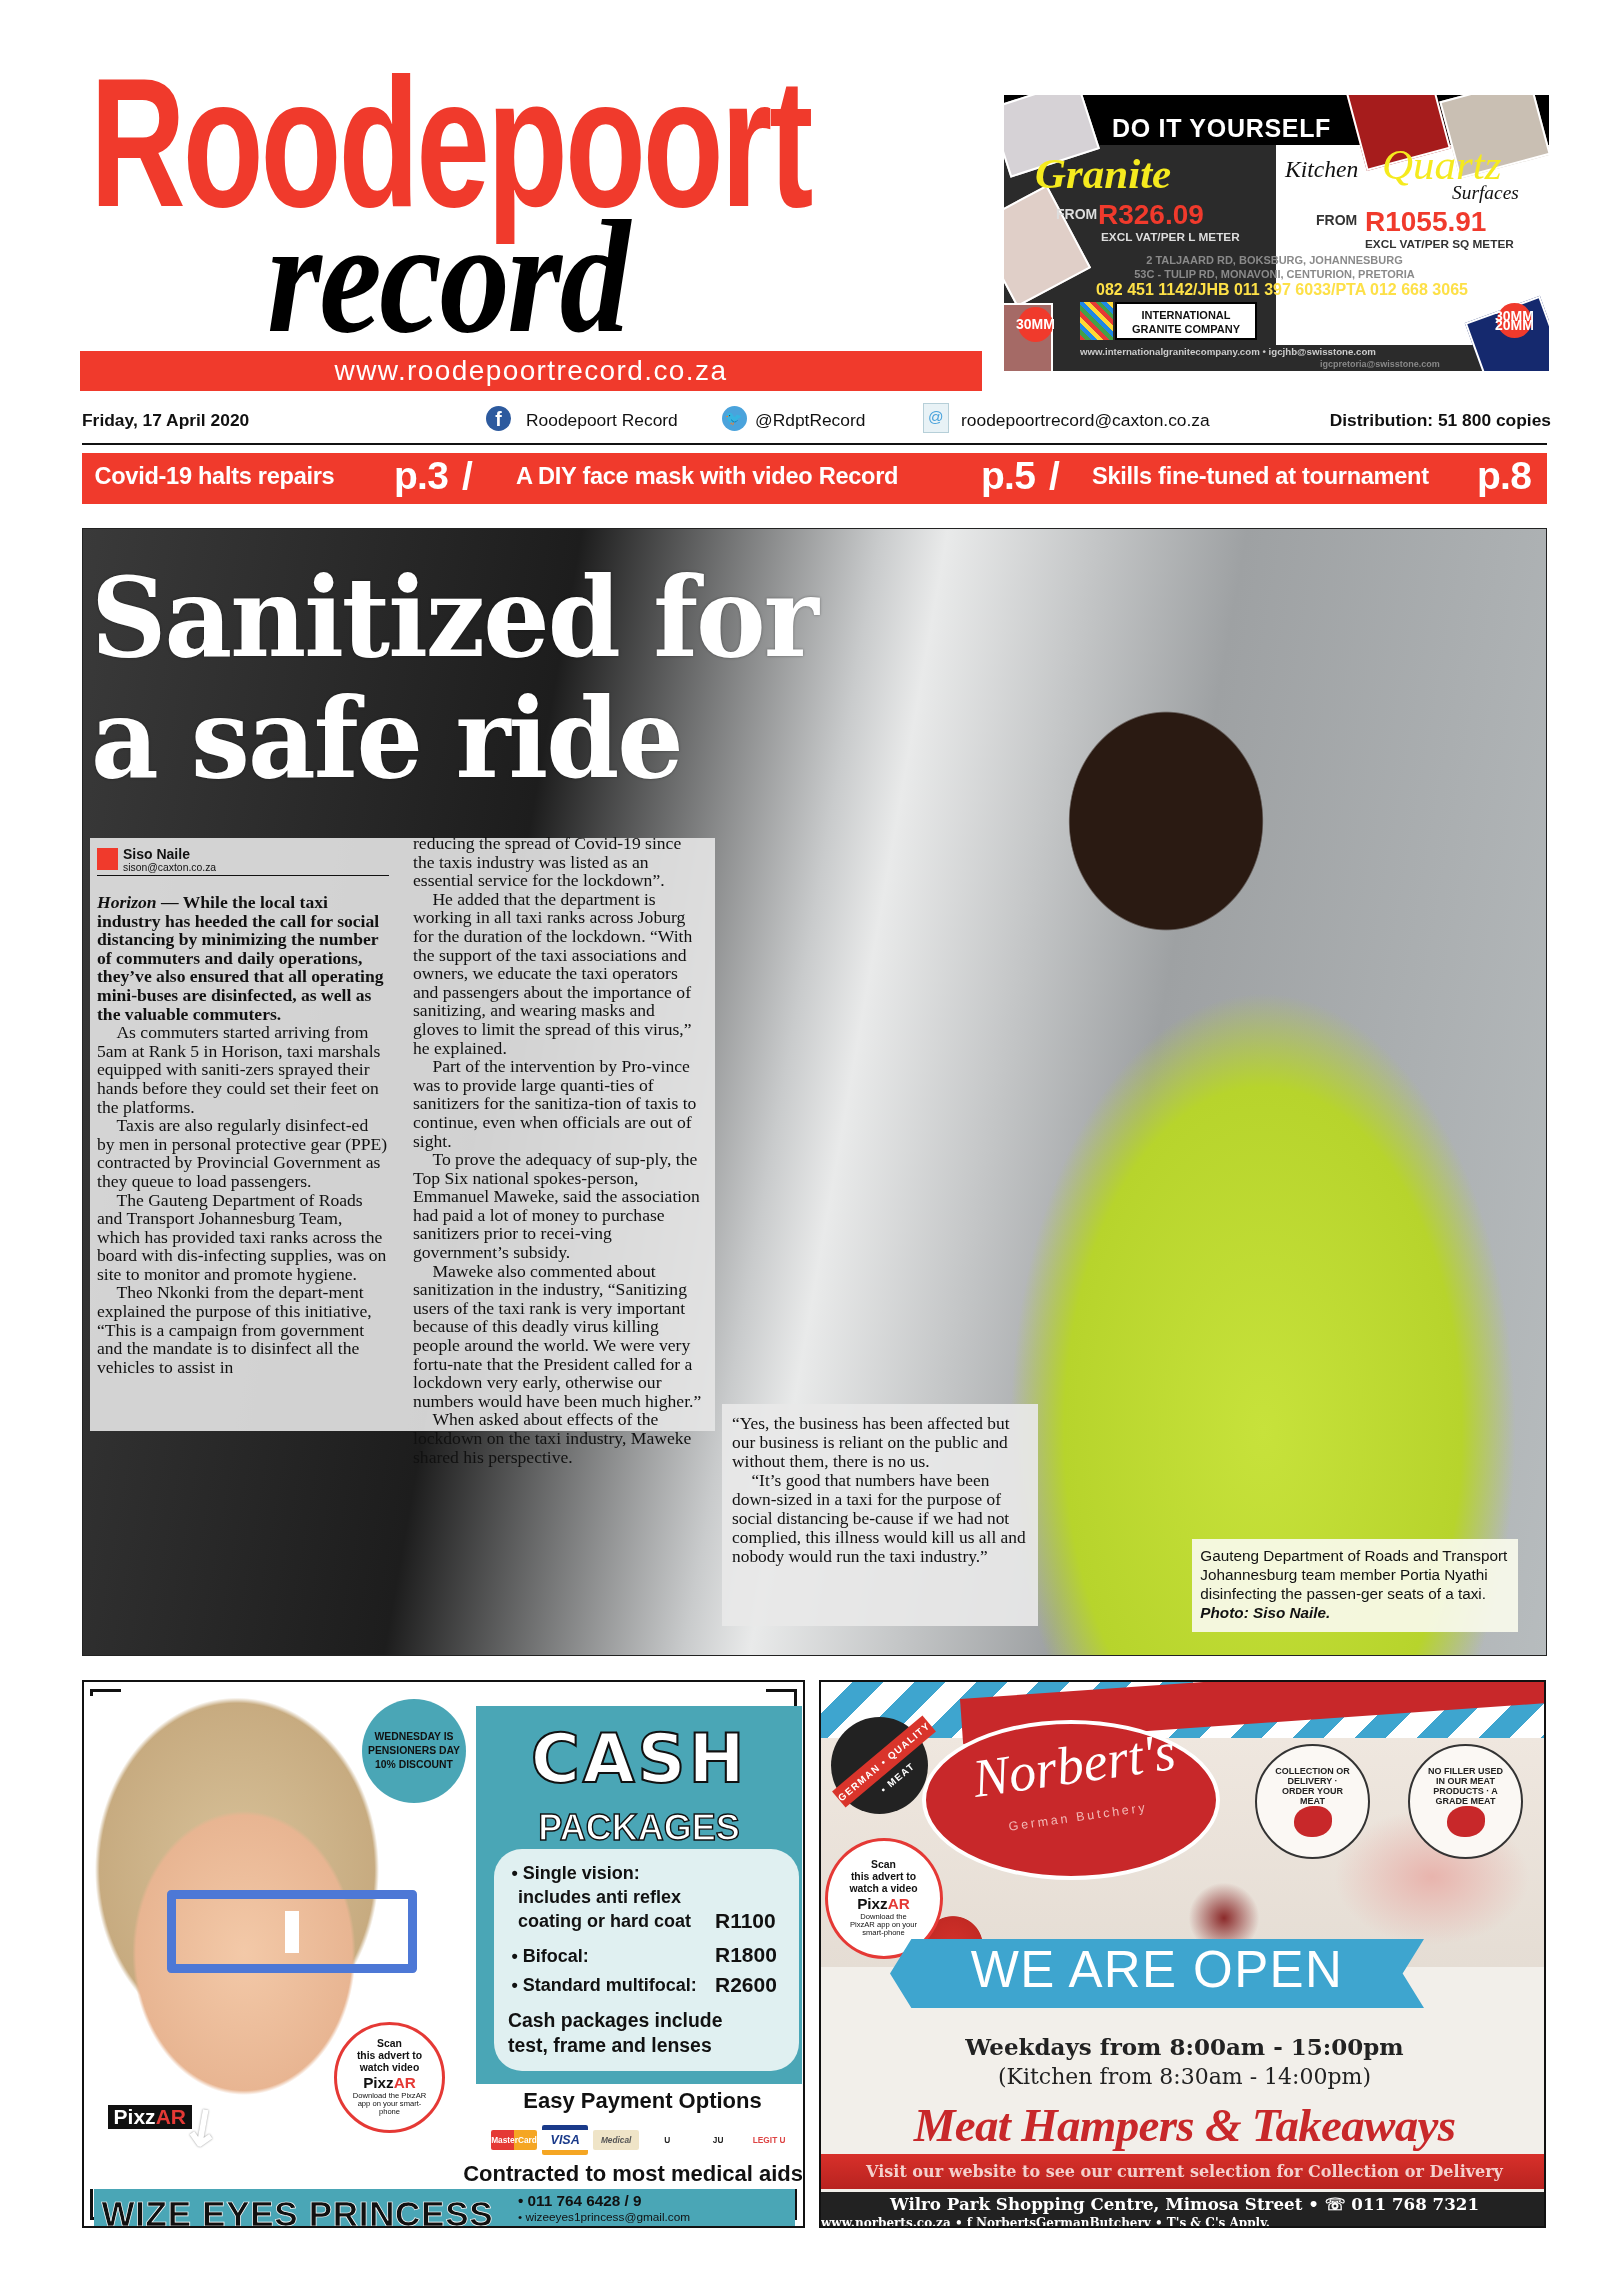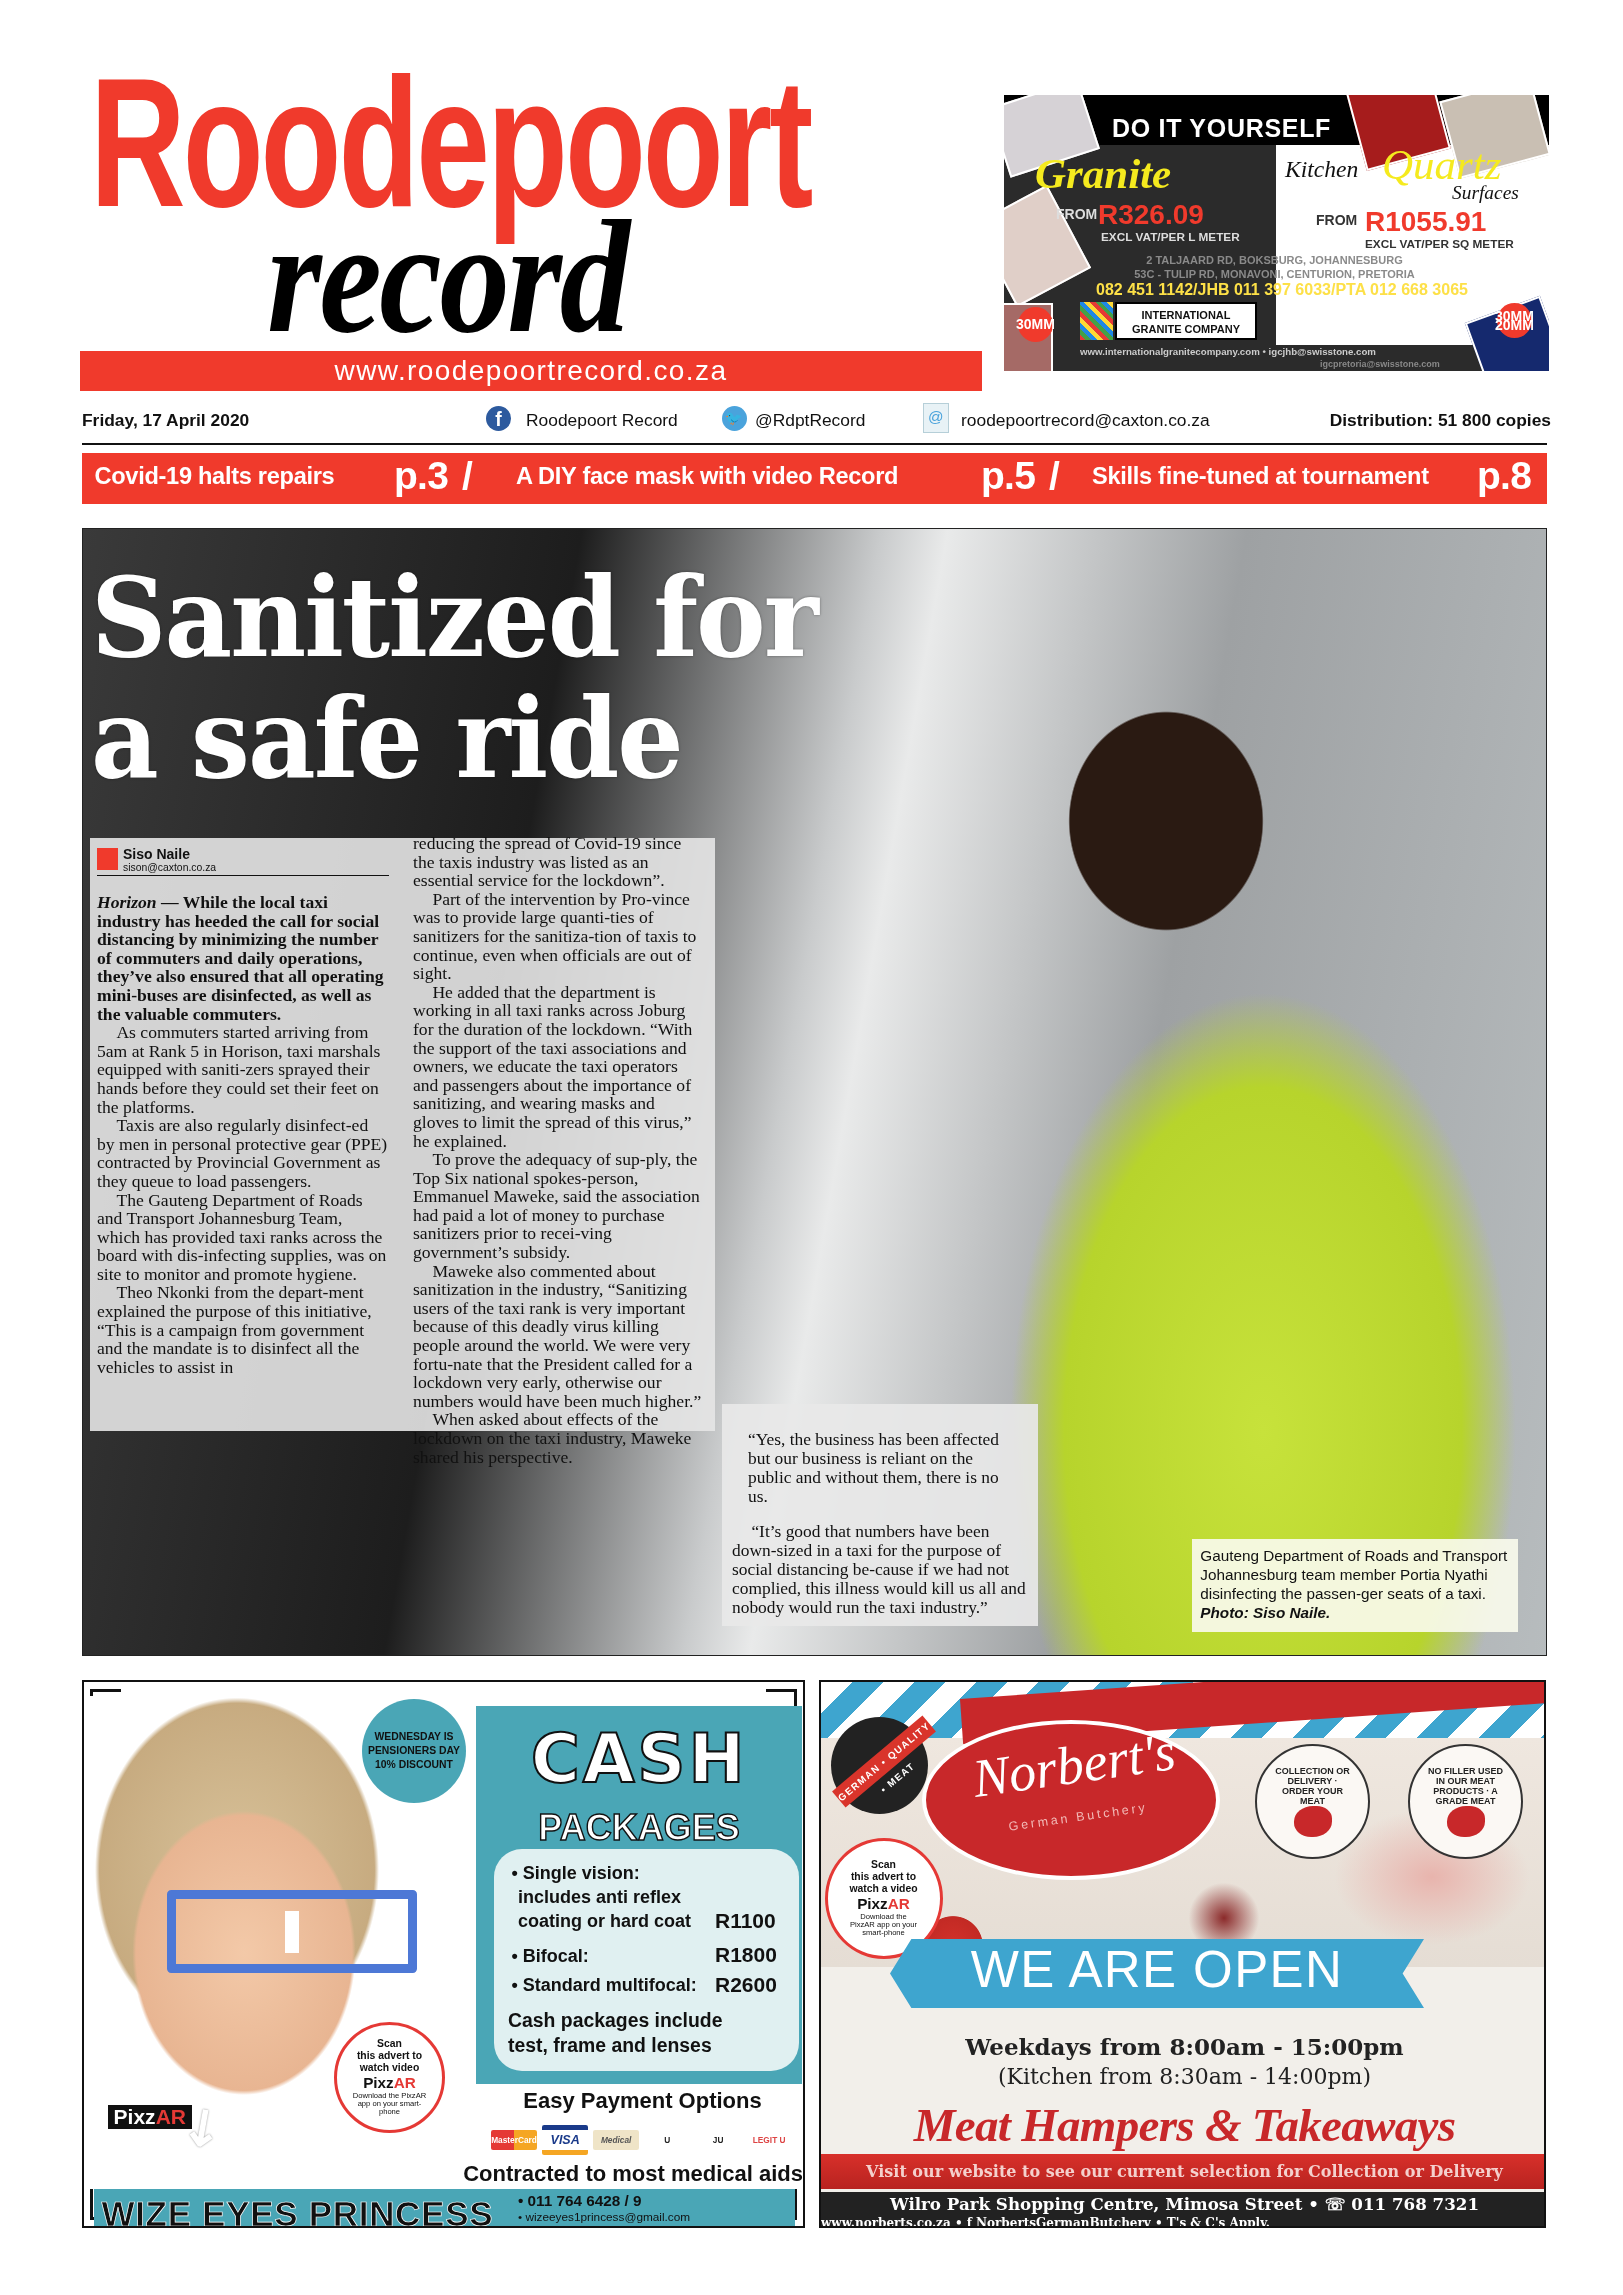--- a/index.html
+++ b/index.html
@@ -221,8 +221,8 @@
 
   <div class="abs col col2">
     <p class="noind">reducing the spread of Covid-19 since the taxis industry was listed as an essential service for the lockdown”.</p>
+    <p>He added that the department is working in all taxi ranks across Joburg for the duration of the lockdown. “With the support of the taxi associations and owners, we educate the taxi operators and passengers about the importance of sanitizing, and wearing masks and gloves to limit the spread of this virus,” he explained.</p>
     <p>Part of the intervention by Pro-vince was to provide large quanti-ties of sanitizers for the sanitiza-tion of taxis to continue, even when officials are out of sight.</p>
-    <p>He added that the department is working in all taxi ranks across Joburg for the duration of the lockdown. “With the support of the taxi associations and owners, we educate the taxi operators and passengers about the importance of sanitizing, and wearing masks and gloves to limit the spread of this virus,” he explained.</p>
     <p>To prove the adequacy of sup-ply, the Top Six national spokes-person, Emmanuel Maweke, said the association had paid a lot of money to purchase sanitizers prior to recei-ving government’s subsidy.</p>
     <p>Maweke also commented about sanitization in the industry, “Sanitizing users of the taxi rank is very important because of this deadly virus killing people around the world. We were very fortu-nate that the President called for a lockdown very early, otherwise our numbers would have been much higher.”</p>
     <p>When asked about effects of the lockdown on the taxi industry, Maweke shared his perspective.</p>

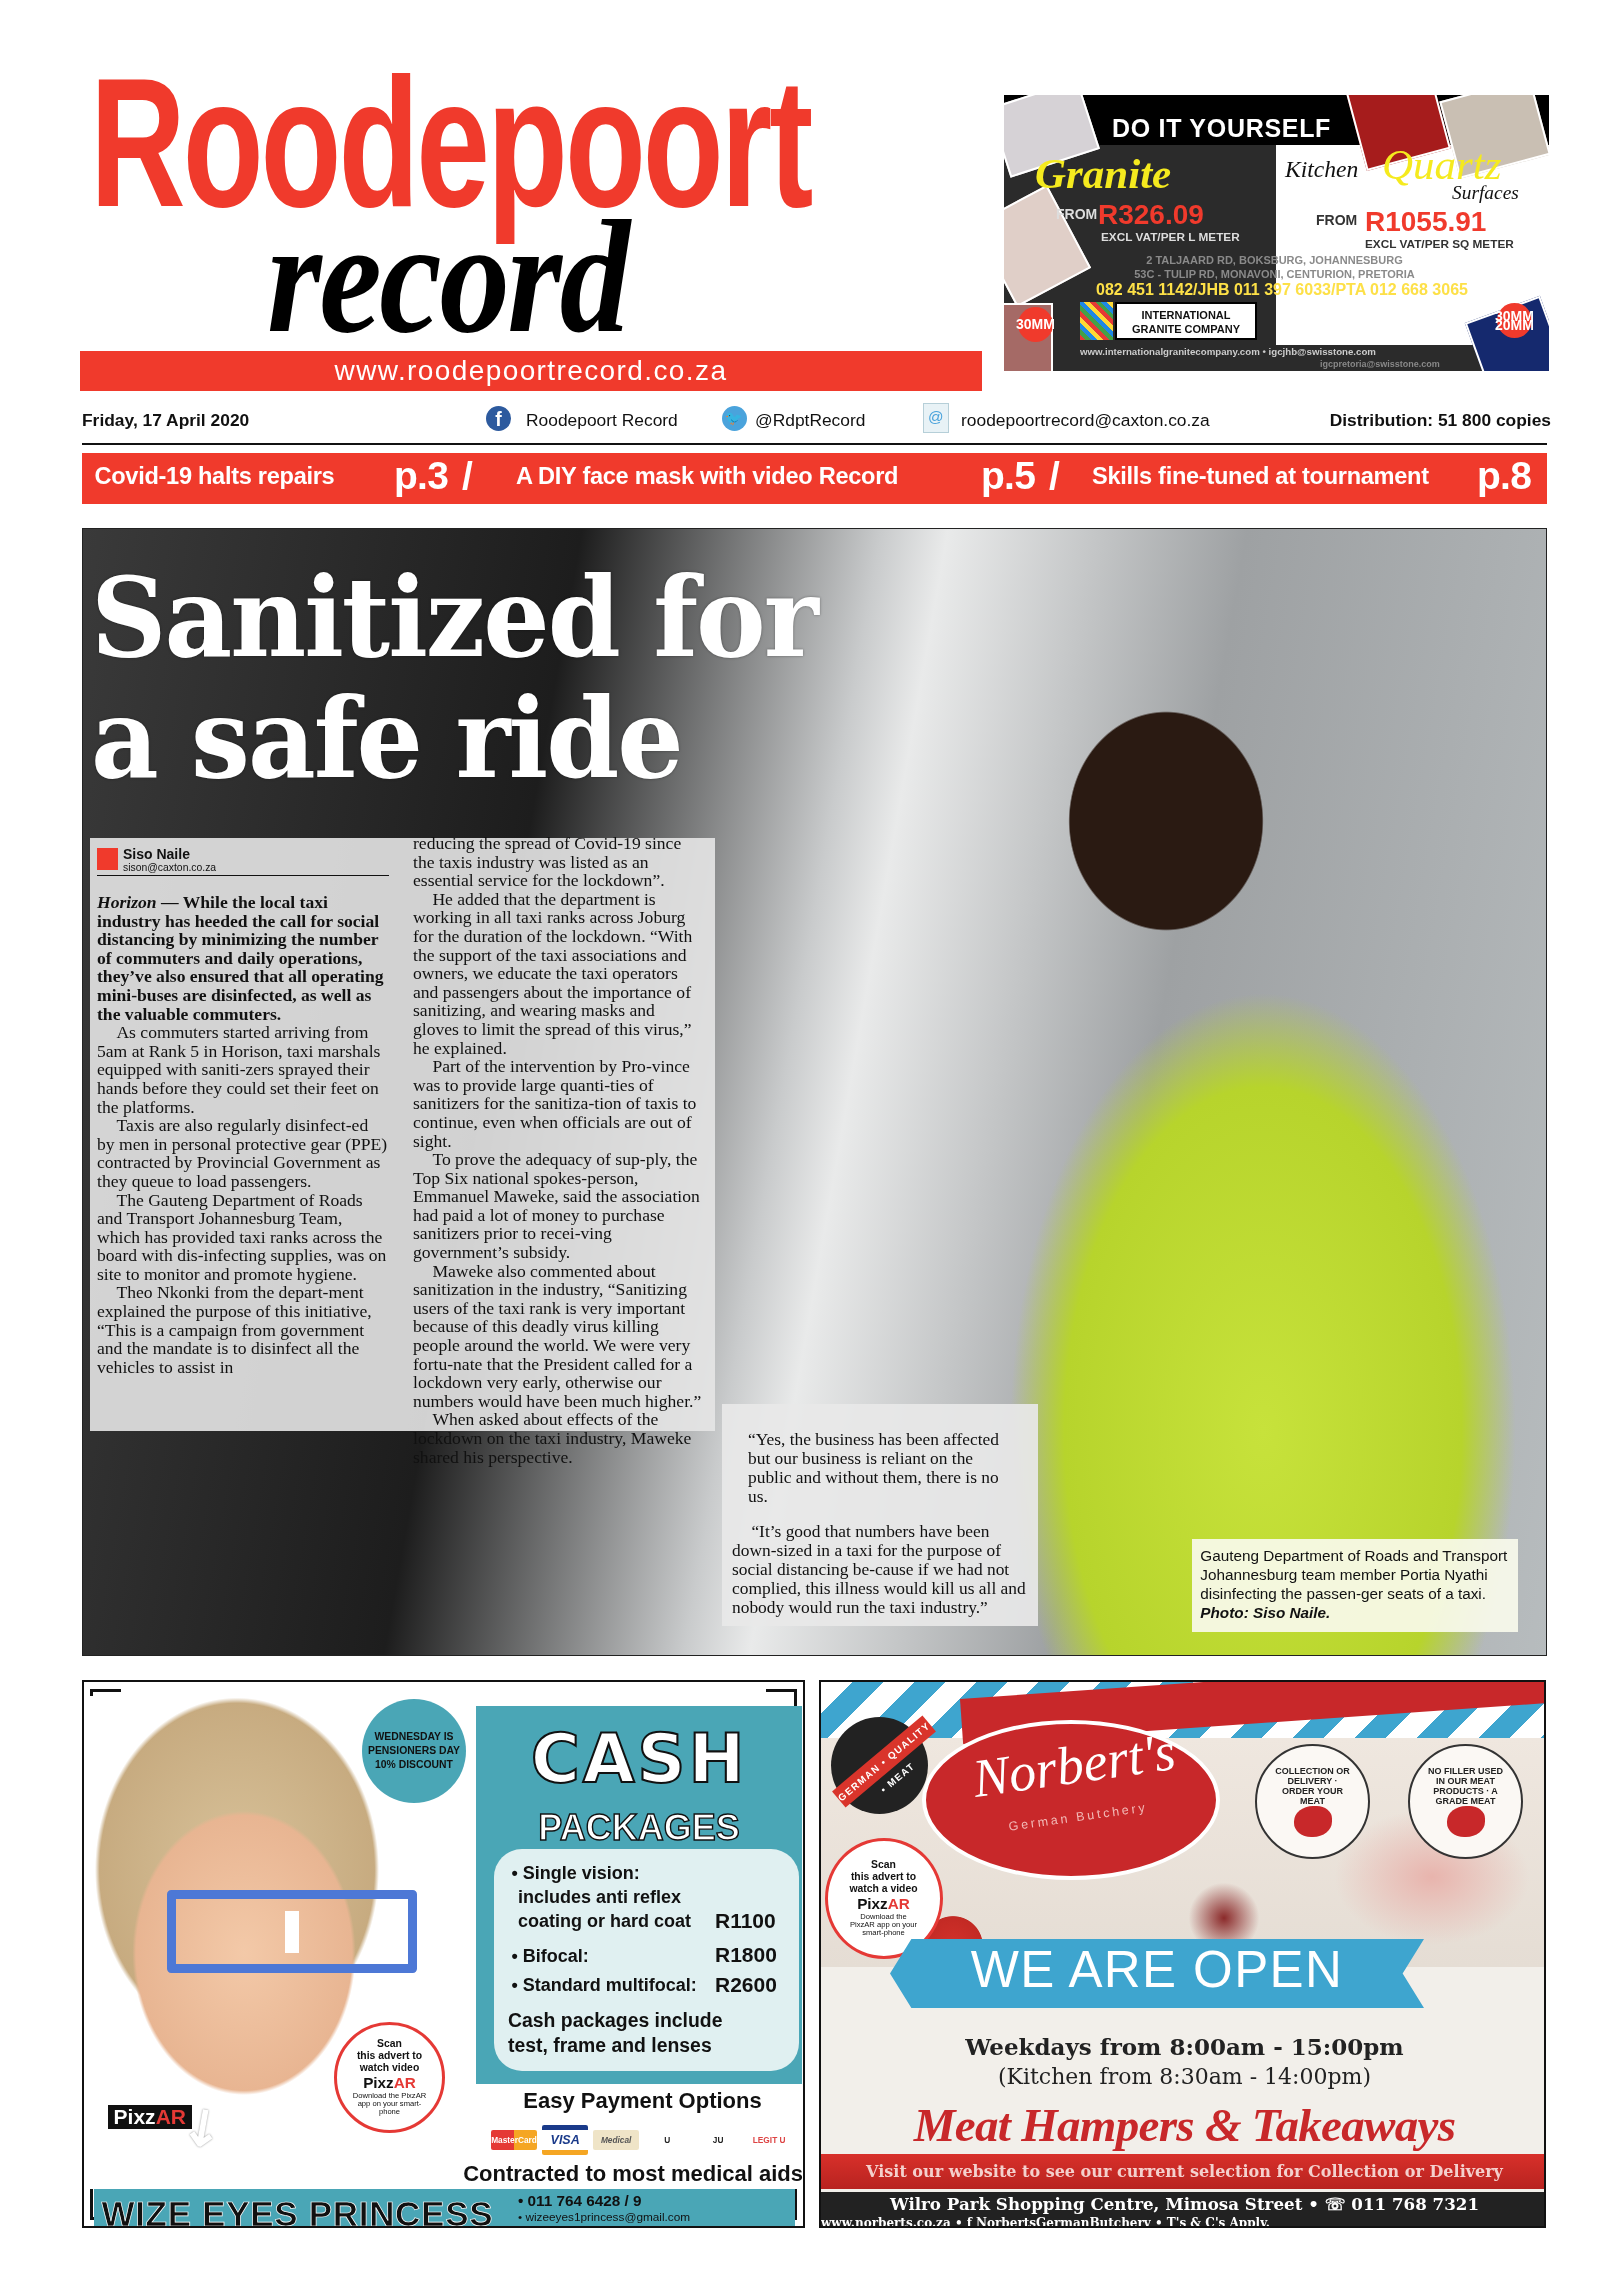--- a/index.html
+++ b/index.html
@@ -229,7 +229,7 @@
   </div>
 
   <div class="abs col3">
-    <p style="margin:16px;">“Yes, the business has been affected but our business is reliant on the public and without them, there is no us.</p>
+    <p style="margin:0;">“Yes, the business has been affected but our business is reliant on the public and without them, there is no us.</p>
     <p style="margin:0;text-indent:19.4px;">“It’s good that numbers have been down-sized in a taxi for the purpose of social distancing be-cause if we had not complied, this illness would kill us all and nobody would run the taxi industry.”</p>
   </div>
 

